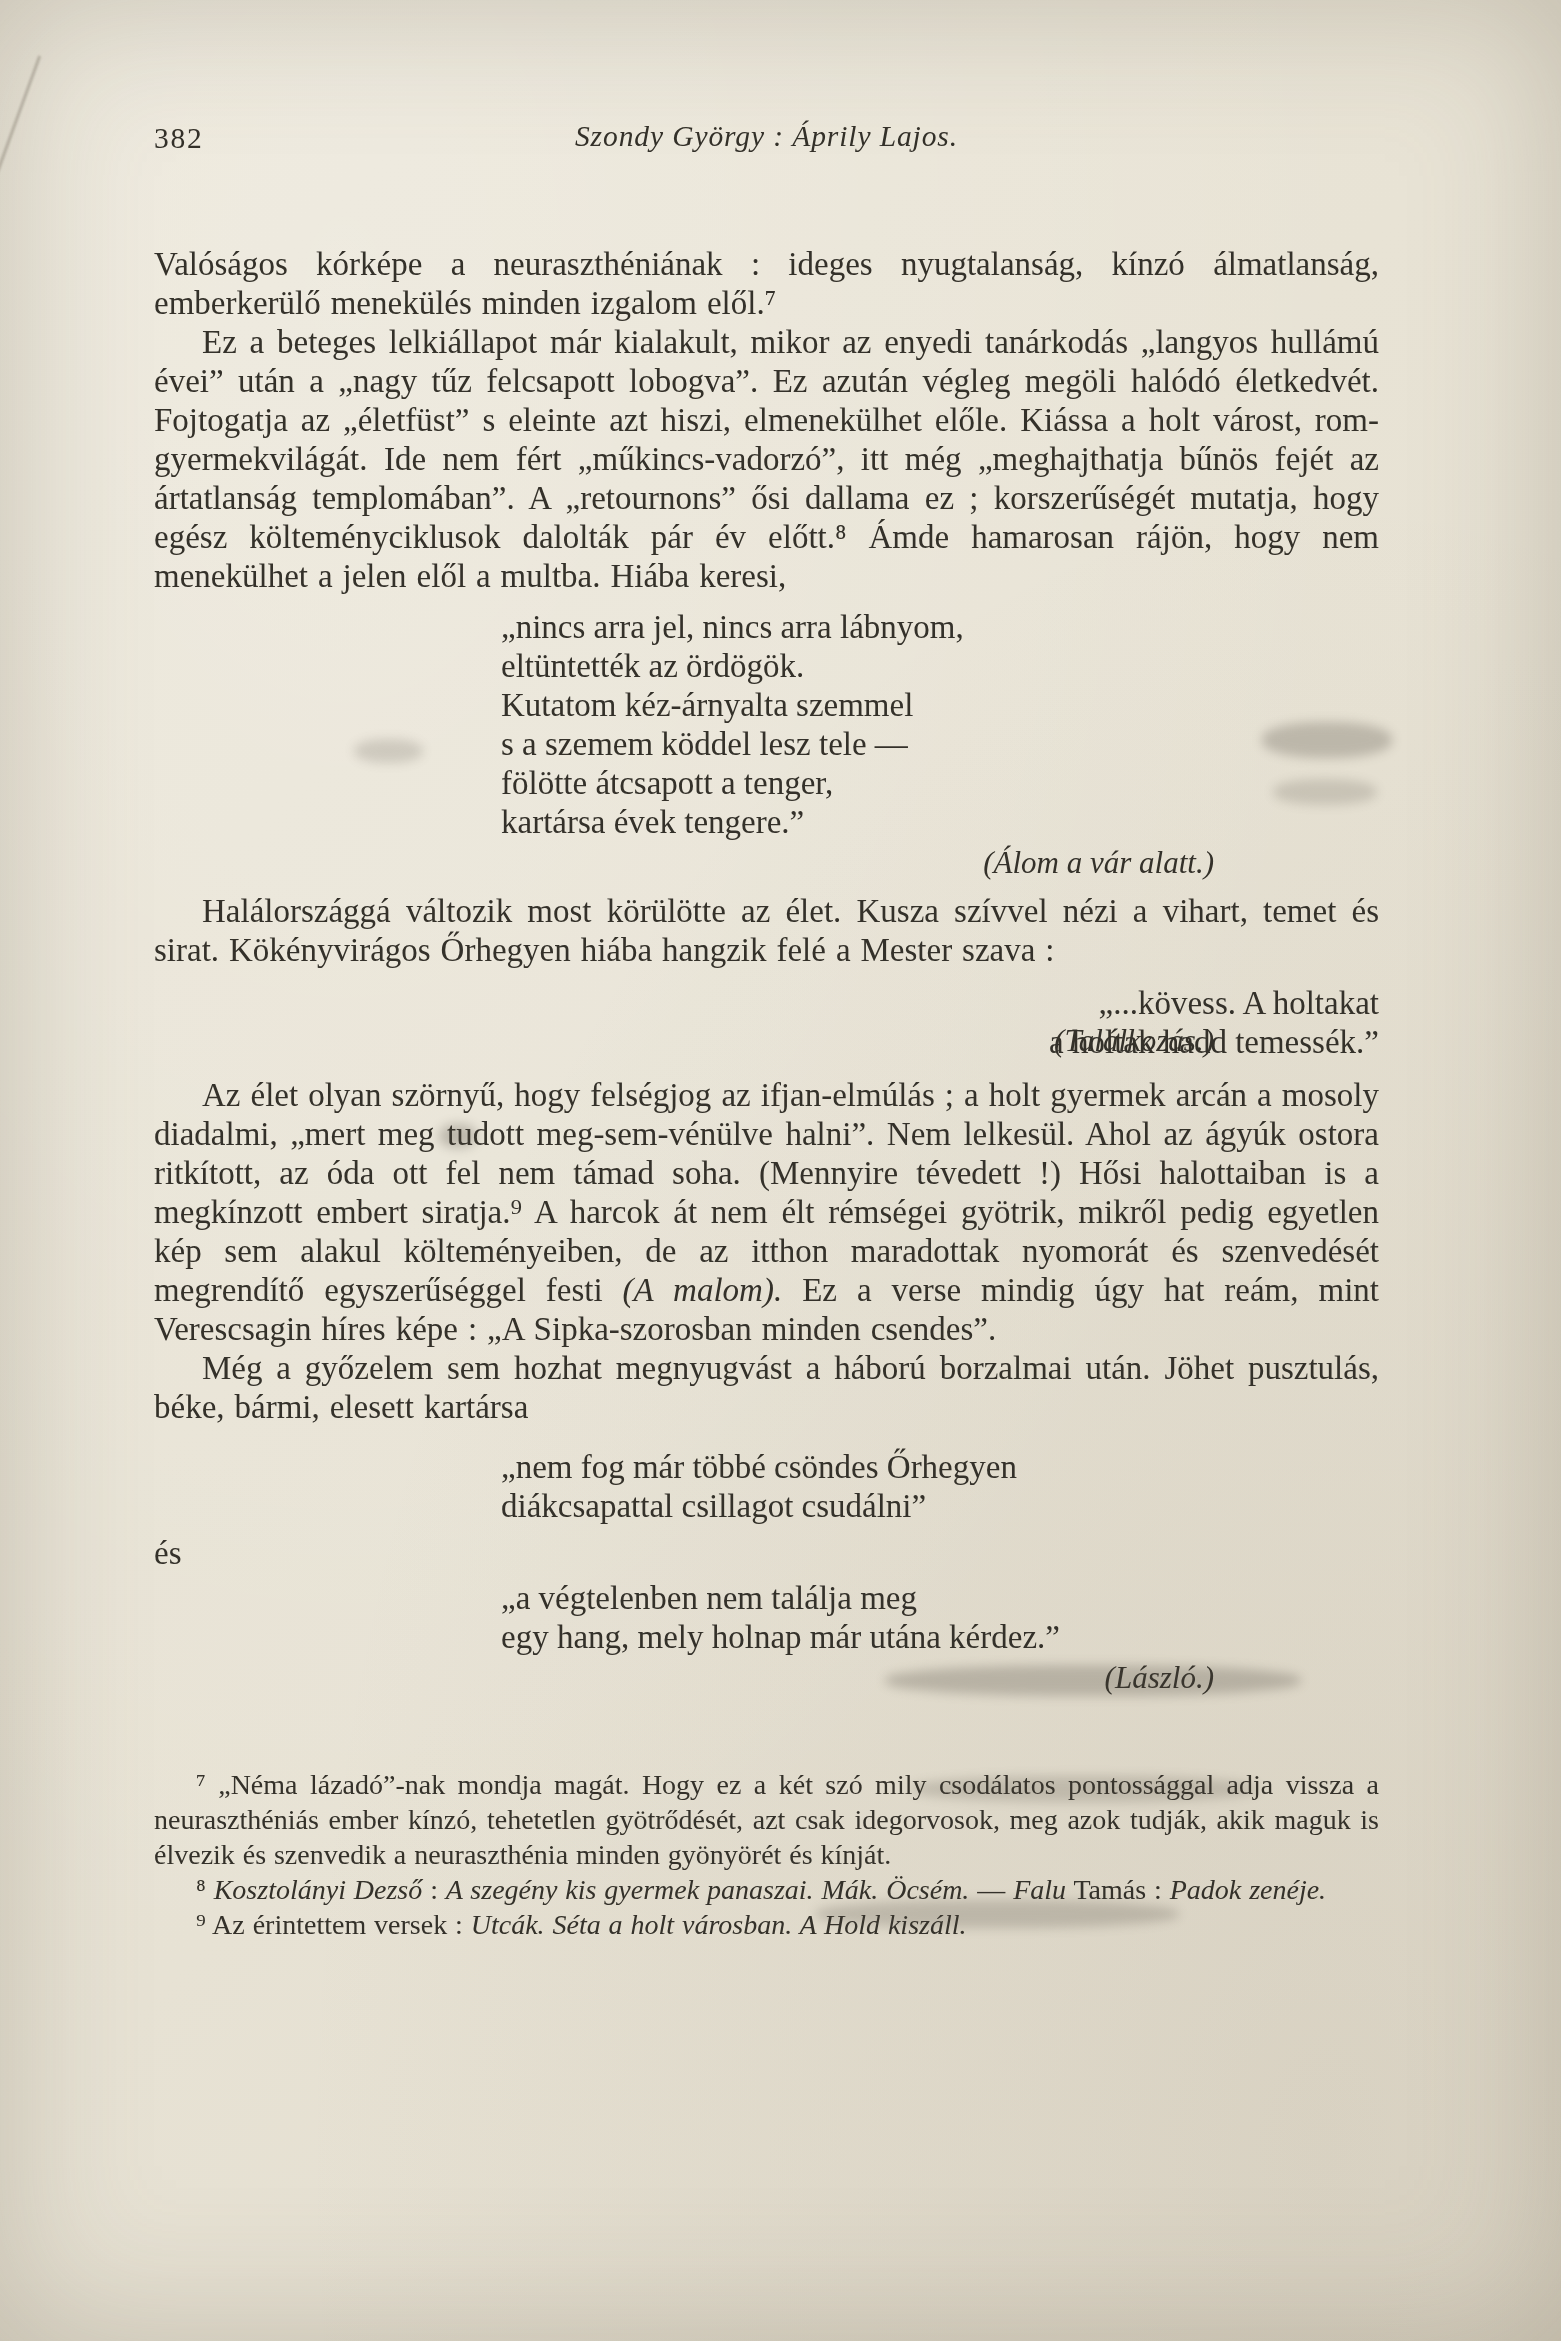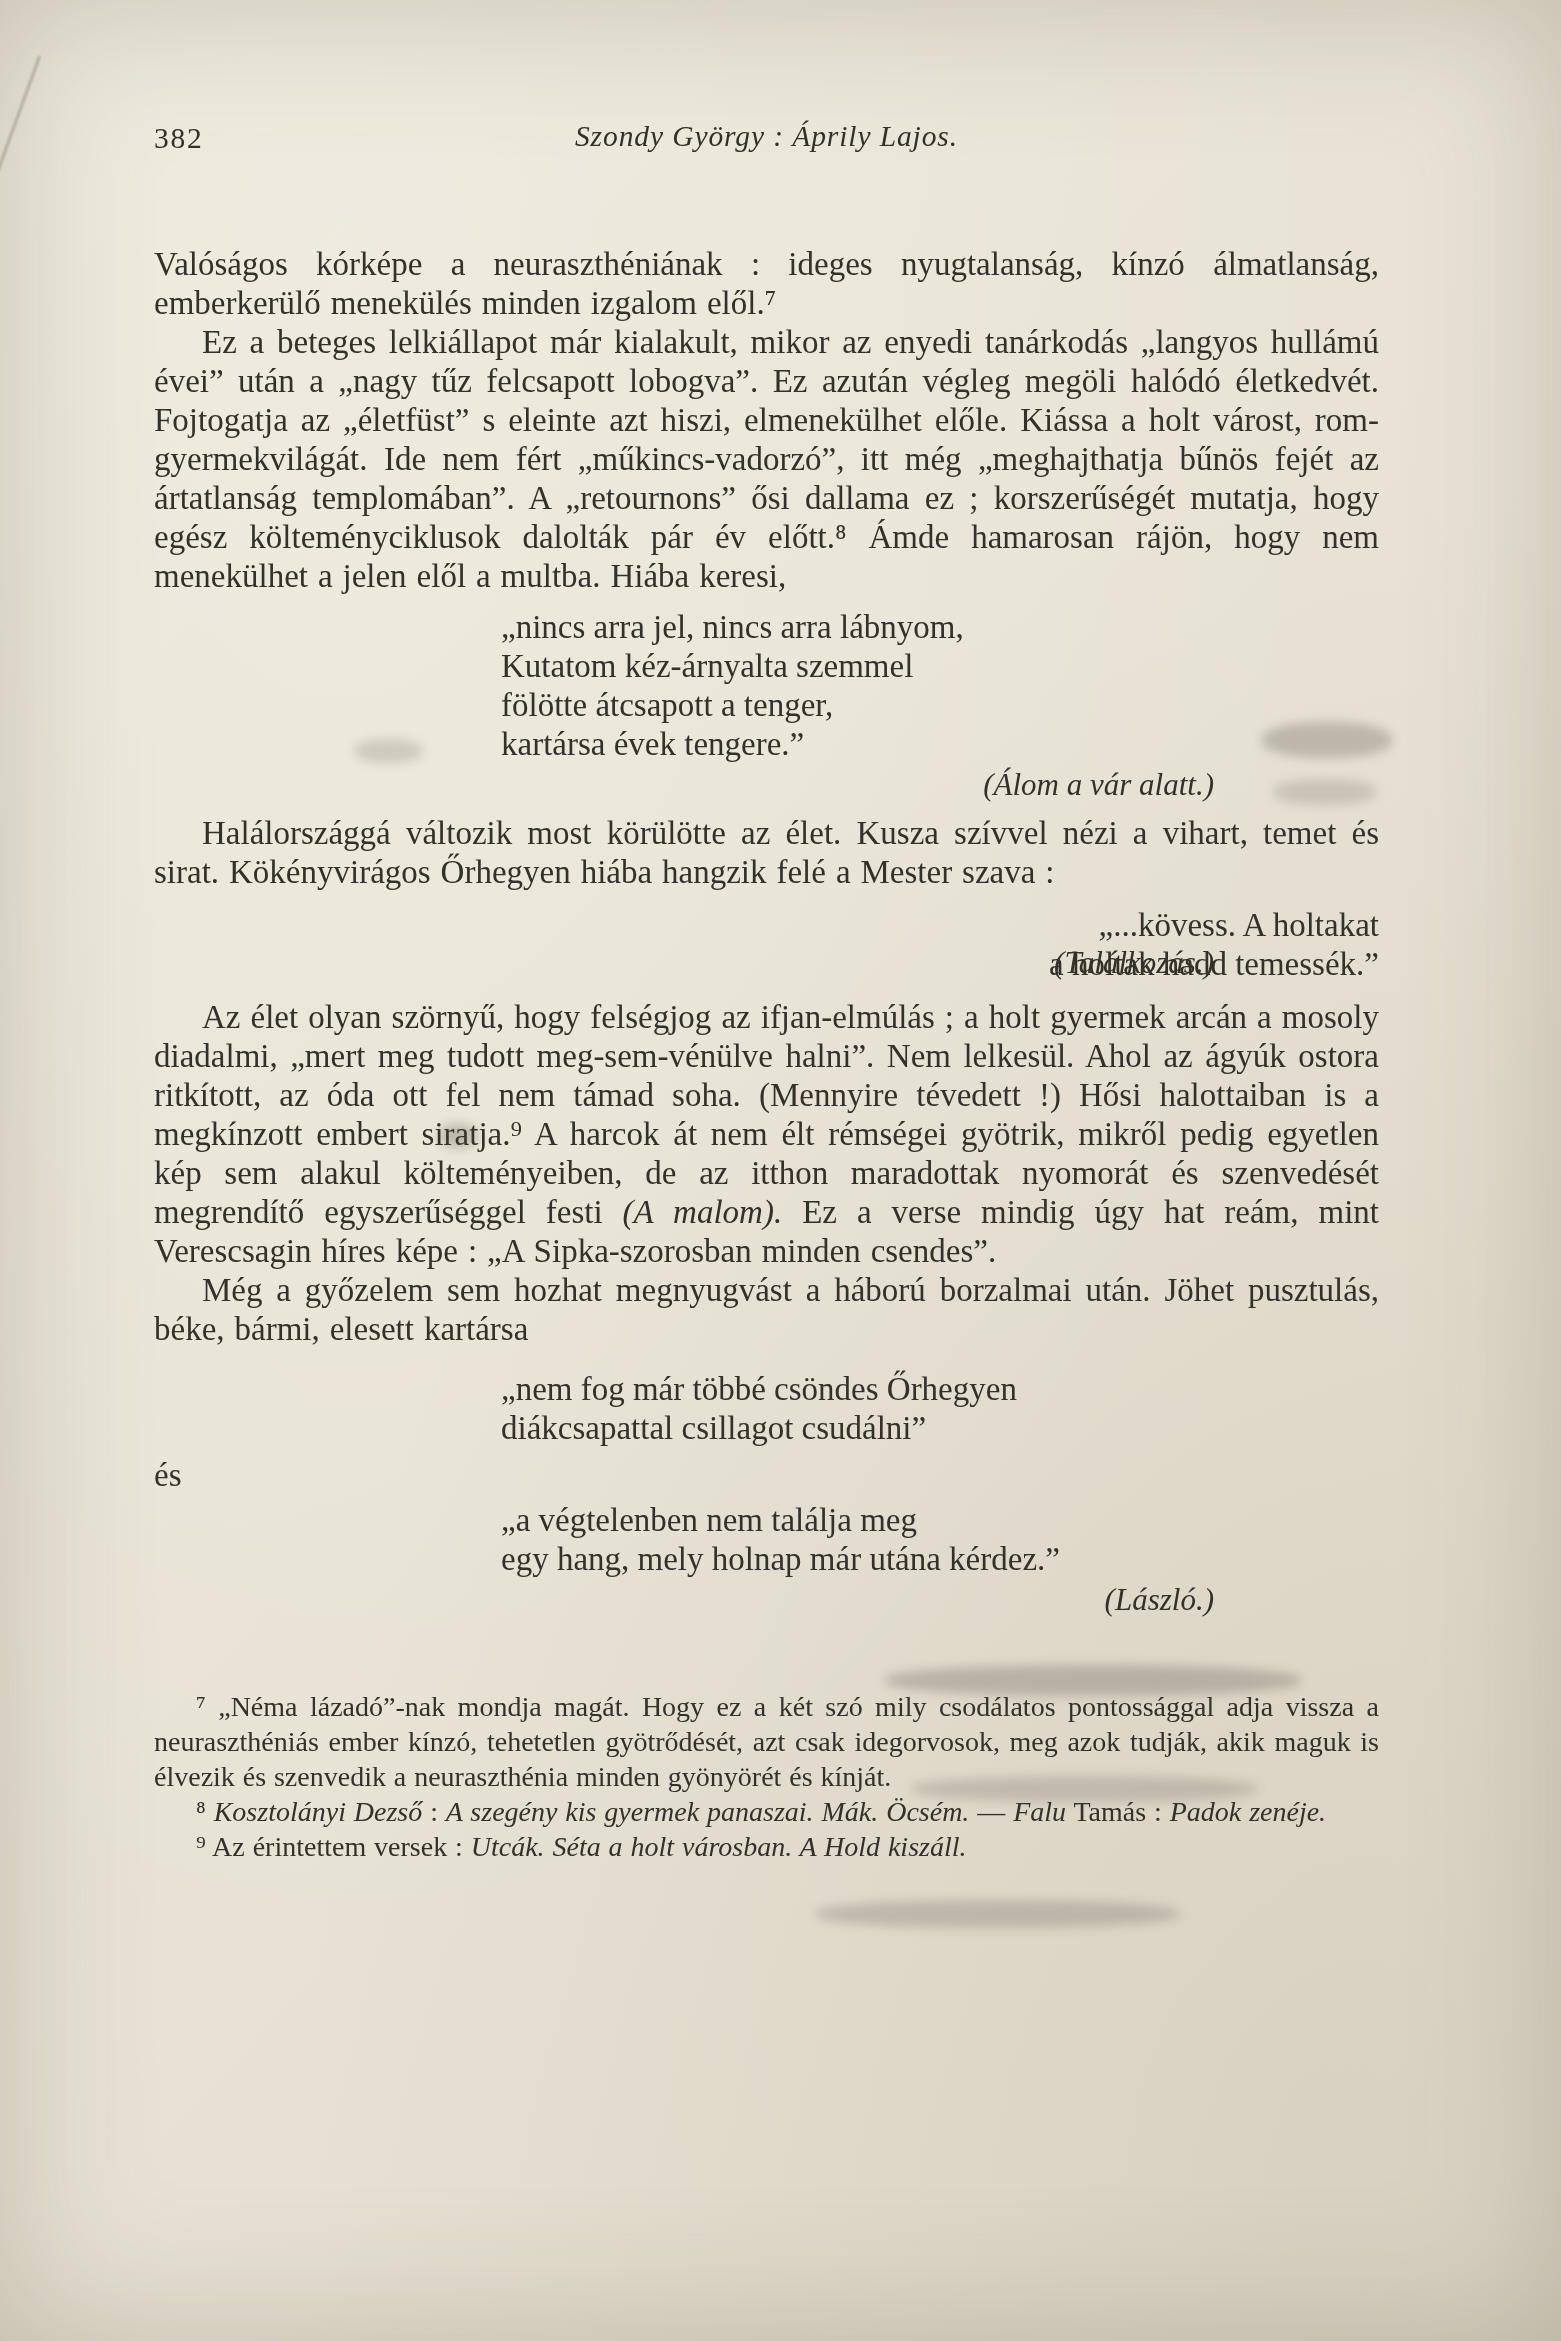--- a/index.html
+++ b/index.html
@@ -115,6 +115,7 @@
 
     <div class="poem">
         <div class="poem-line">„nincs arra jel, nincs arra lábnyom,</div>
+        <div class="poem-line">eltüntették az ördögök.</div>
         <div class="poem-line">Kutatom kéz-árnyalta szemmel</div>
         <div class="poem-line">fölötte átcsapott a tenger,</div>
         <div class="poem-line">kartársa évek tengere.”</div>

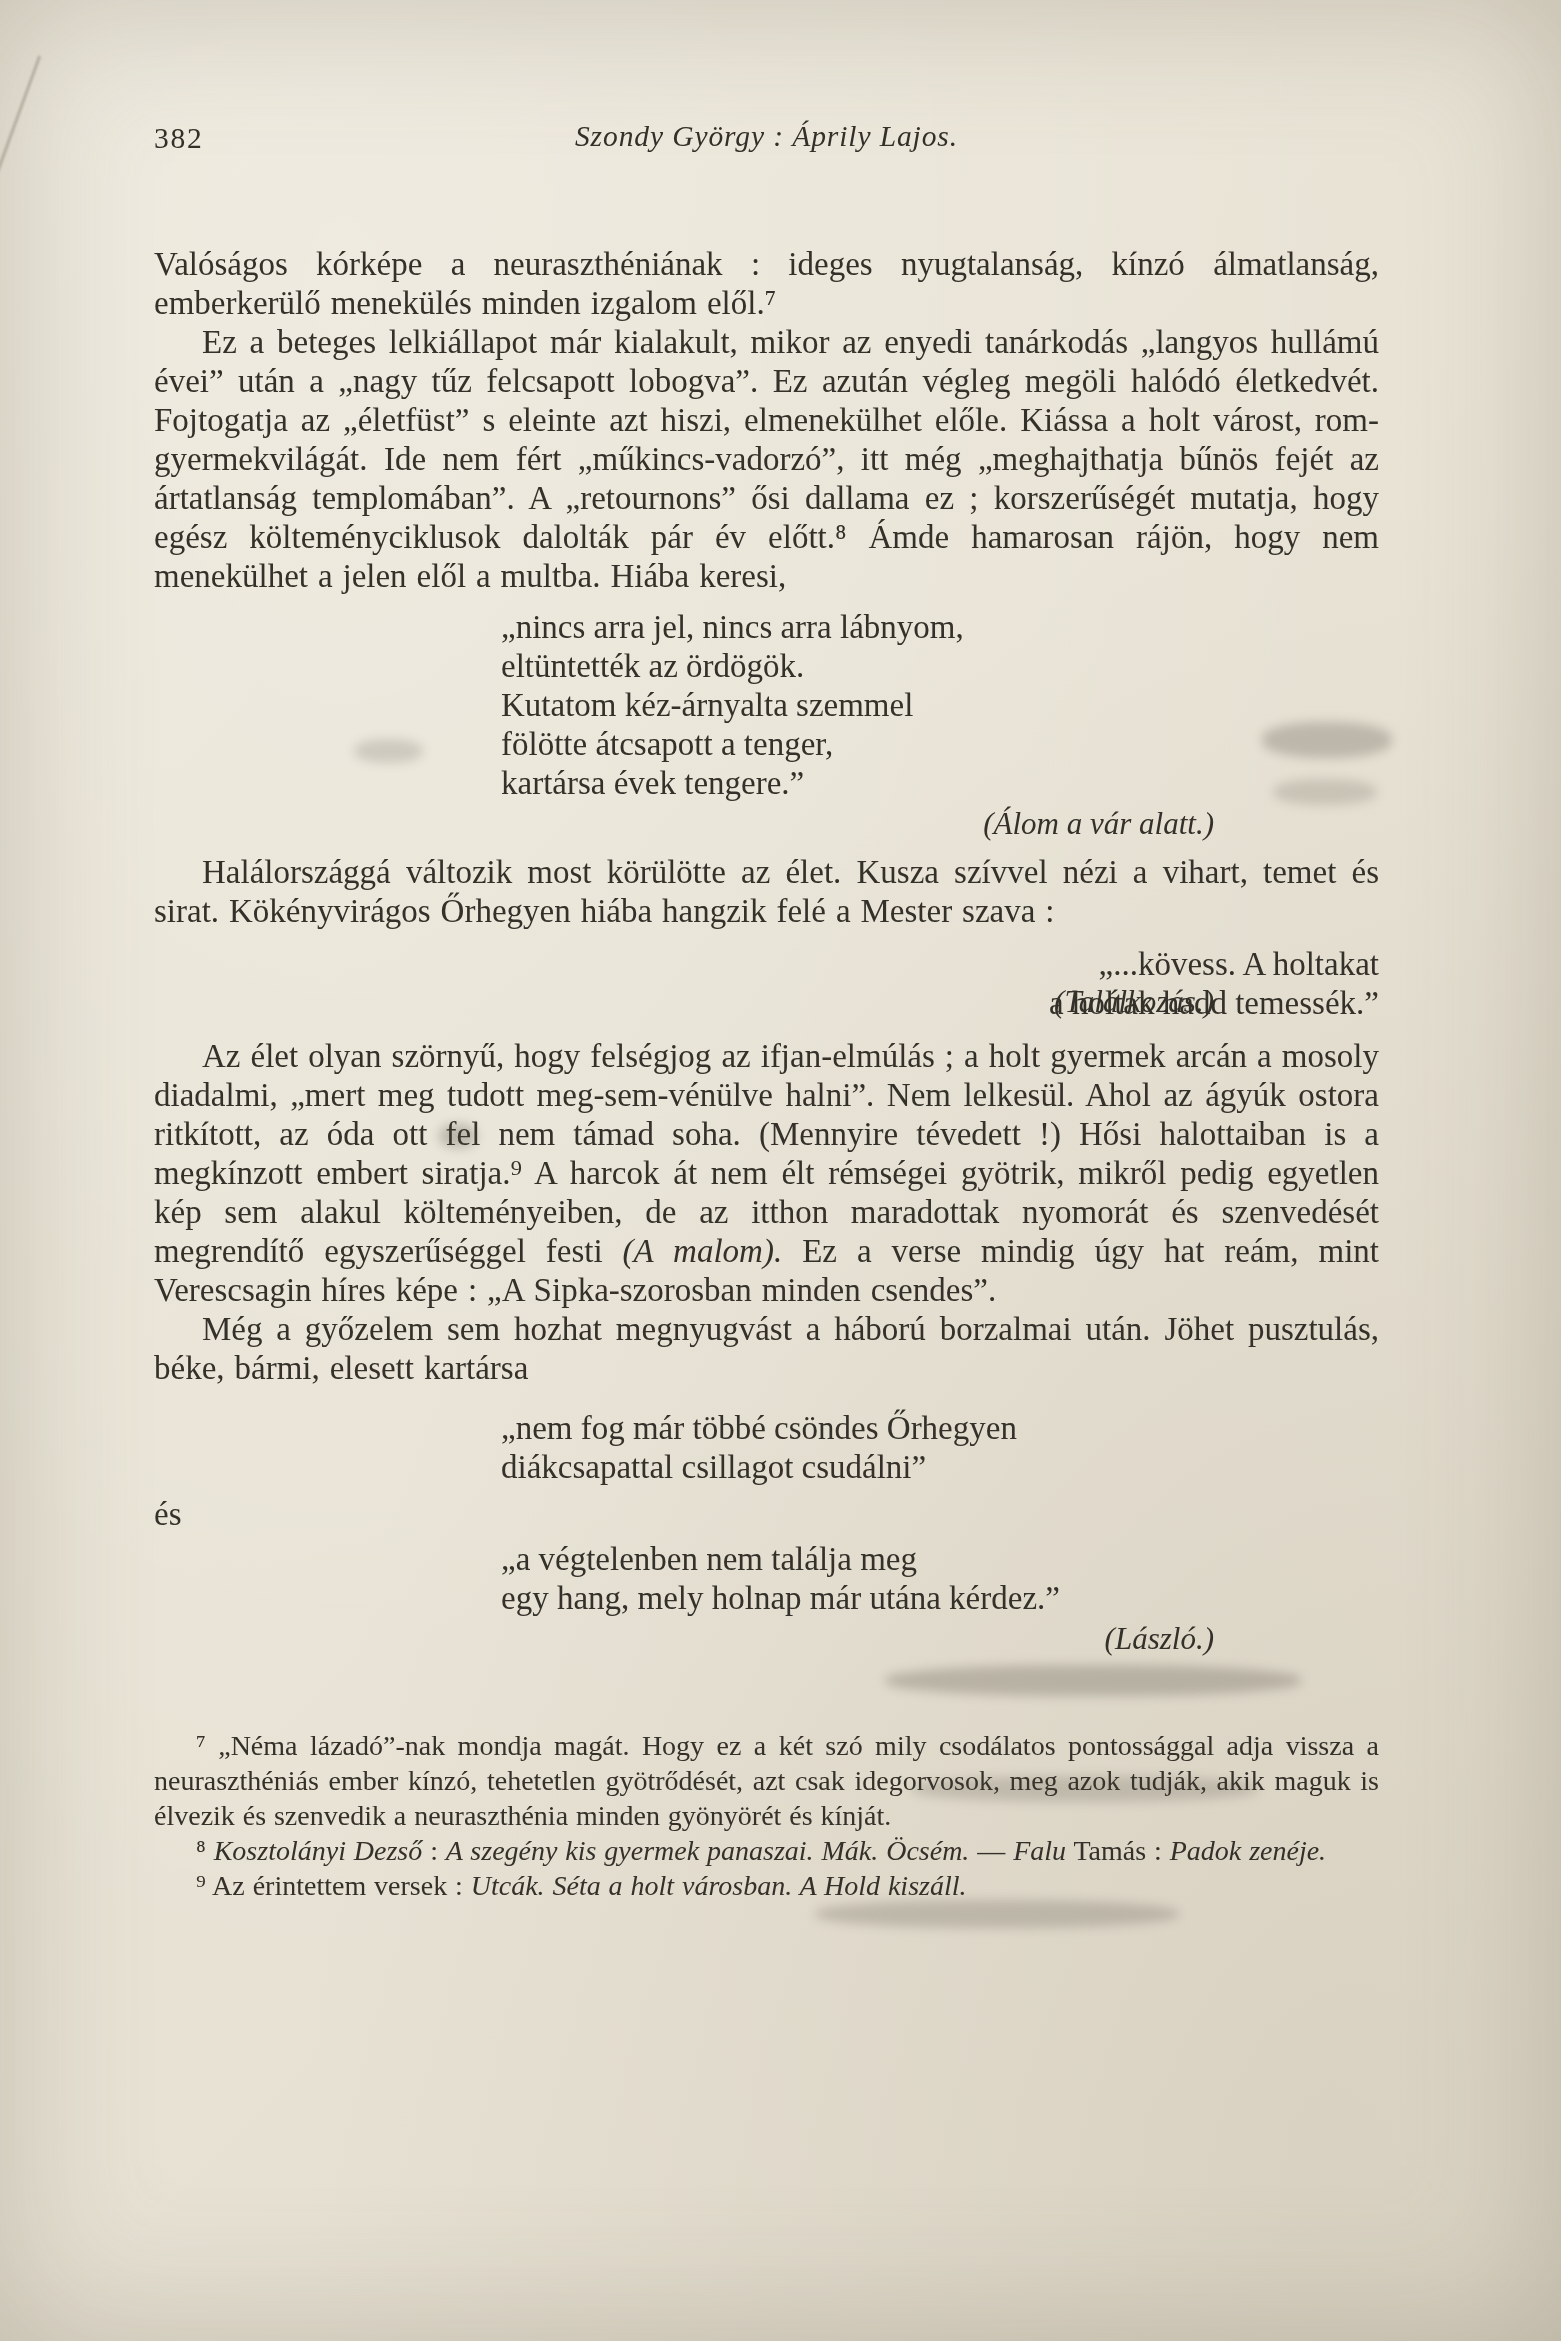--- a/index.html
+++ b/index.html
@@ -117,6 +117,7 @@
         <div class="poem-line">„nincs arra jel, nincs arra lábnyom,</div>
         <div class="poem-line">eltüntették az ördögök.</div>
         <div class="poem-line">Kutatom kéz-árnyalta szemmel</div>
+        <div class="poem-line">s a szemem köddel lesz tele —</div>
         <div class="poem-line">fölötte átcsapott a tenger,</div>
         <div class="poem-line">kartársa évek tengere.”</div>
       </div>

